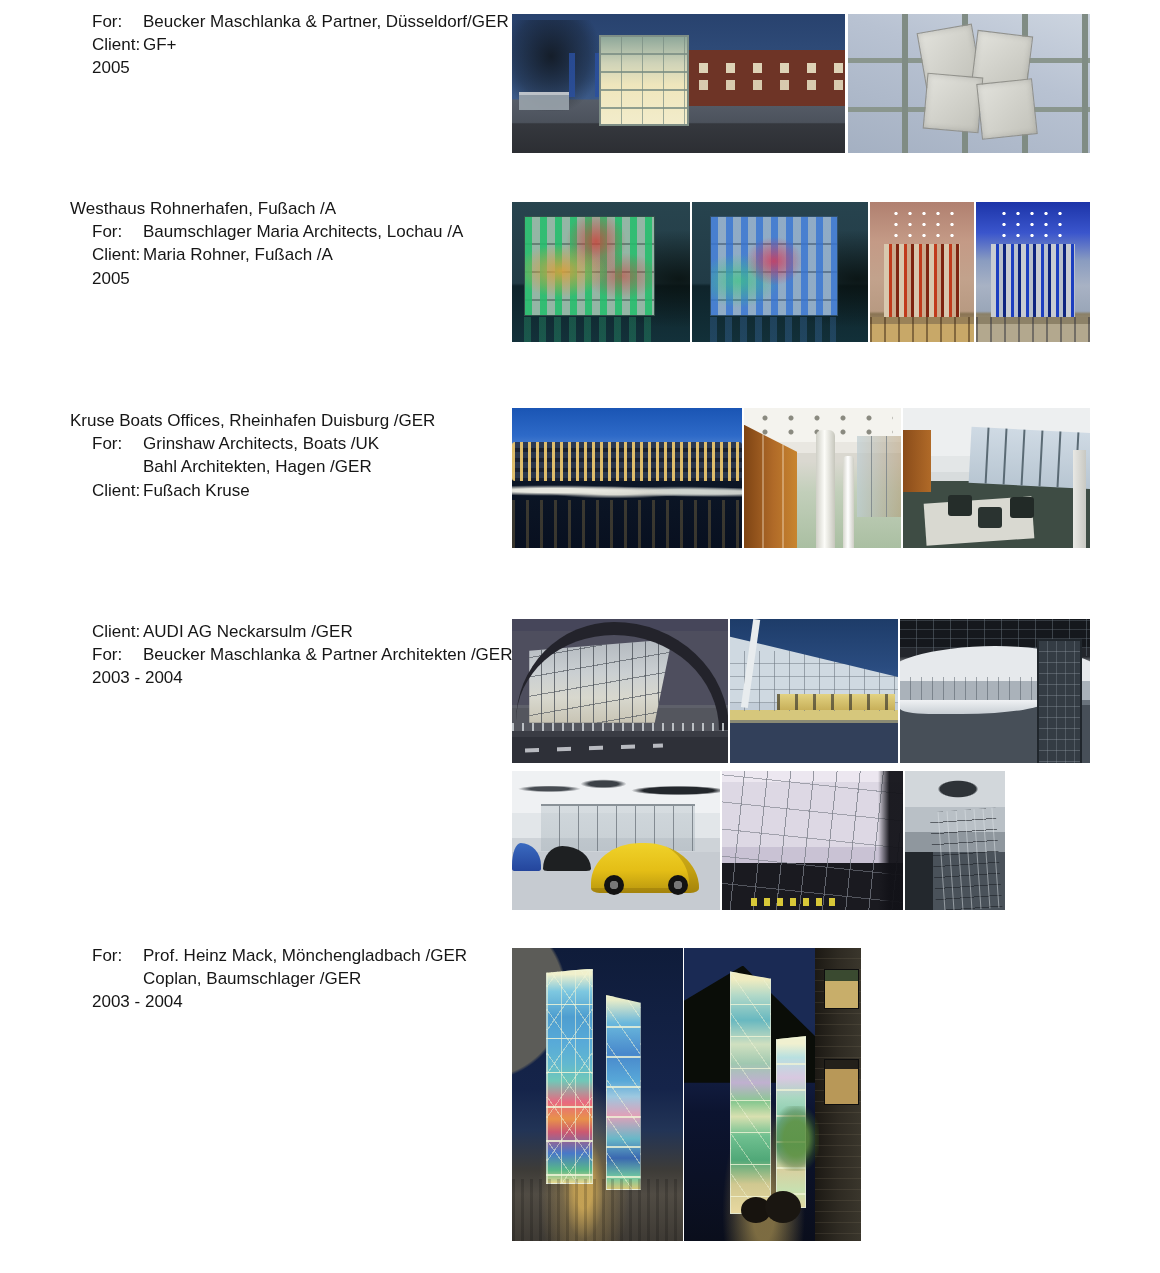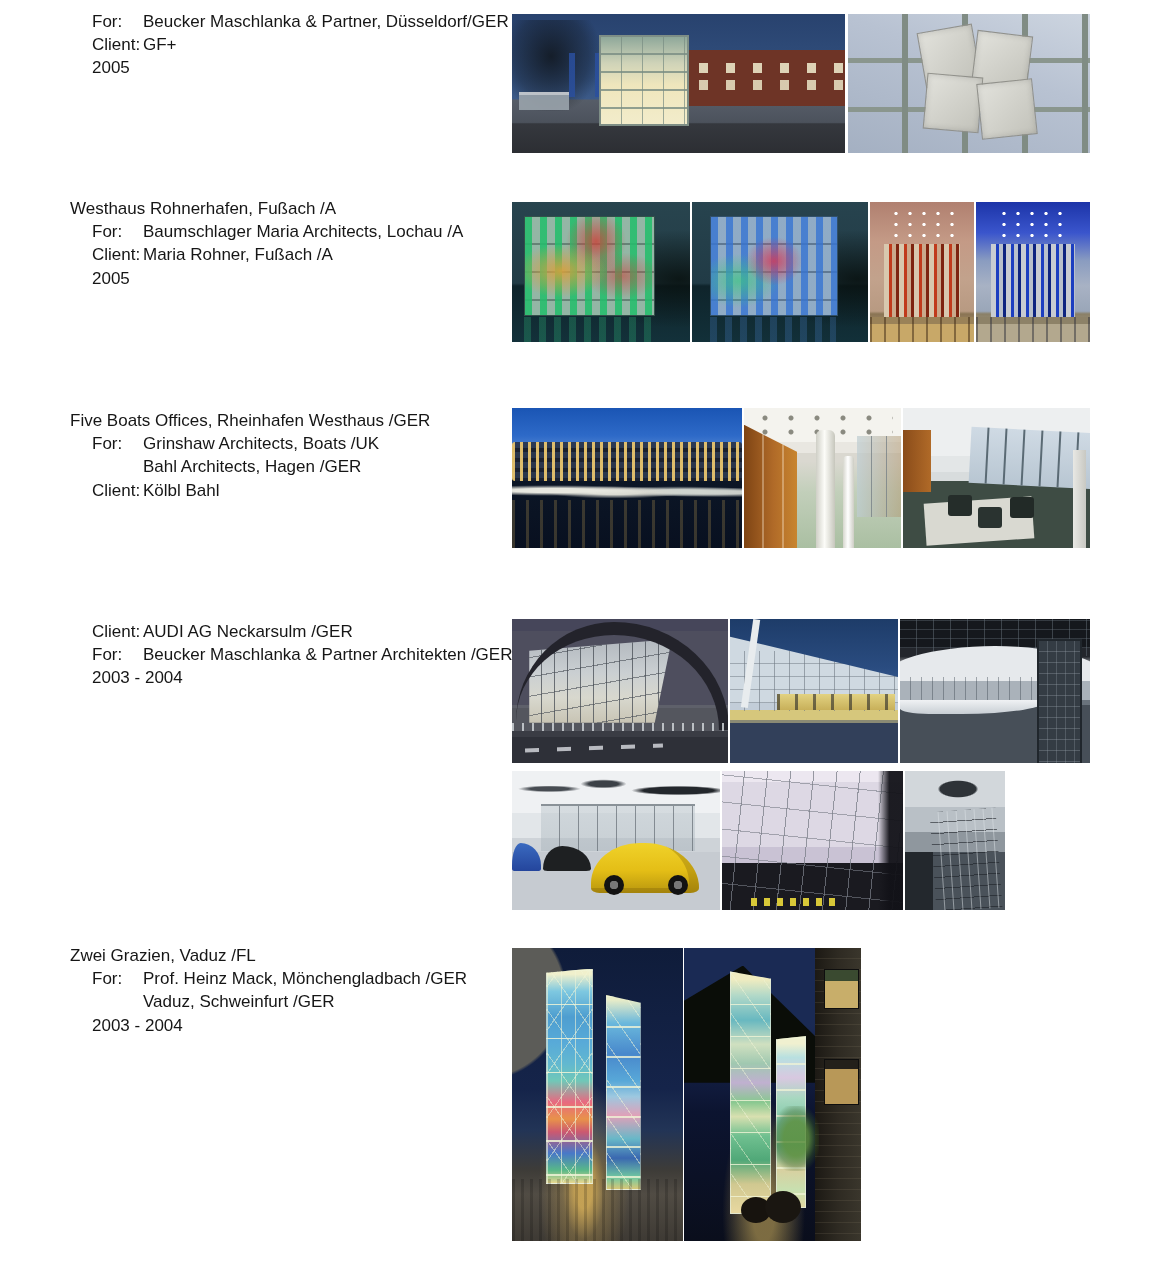--- a/index.html
+++ b/index.html
@@ -276,7 +276,7 @@
   </div>
 
   <div class="tblock" style="top:409px">
-    <div>Five Boats Offices, Rheinhafen Westhaus /GER</div>
+    <div>Kruse Boats Offices, Rheinhafen Duisburg /GER</div>
     <div class="line"><span class="lbl">For:</span><span>Grinshaw Architects, Boats /UK</span></div>
     <div class="line"><span class="lbl"></span><span>Bahl Architects, Hagen /GER</span></div>
     <div class="line"><span class="lbl">Client:</span><span>Kölbl Bahl</span></div>

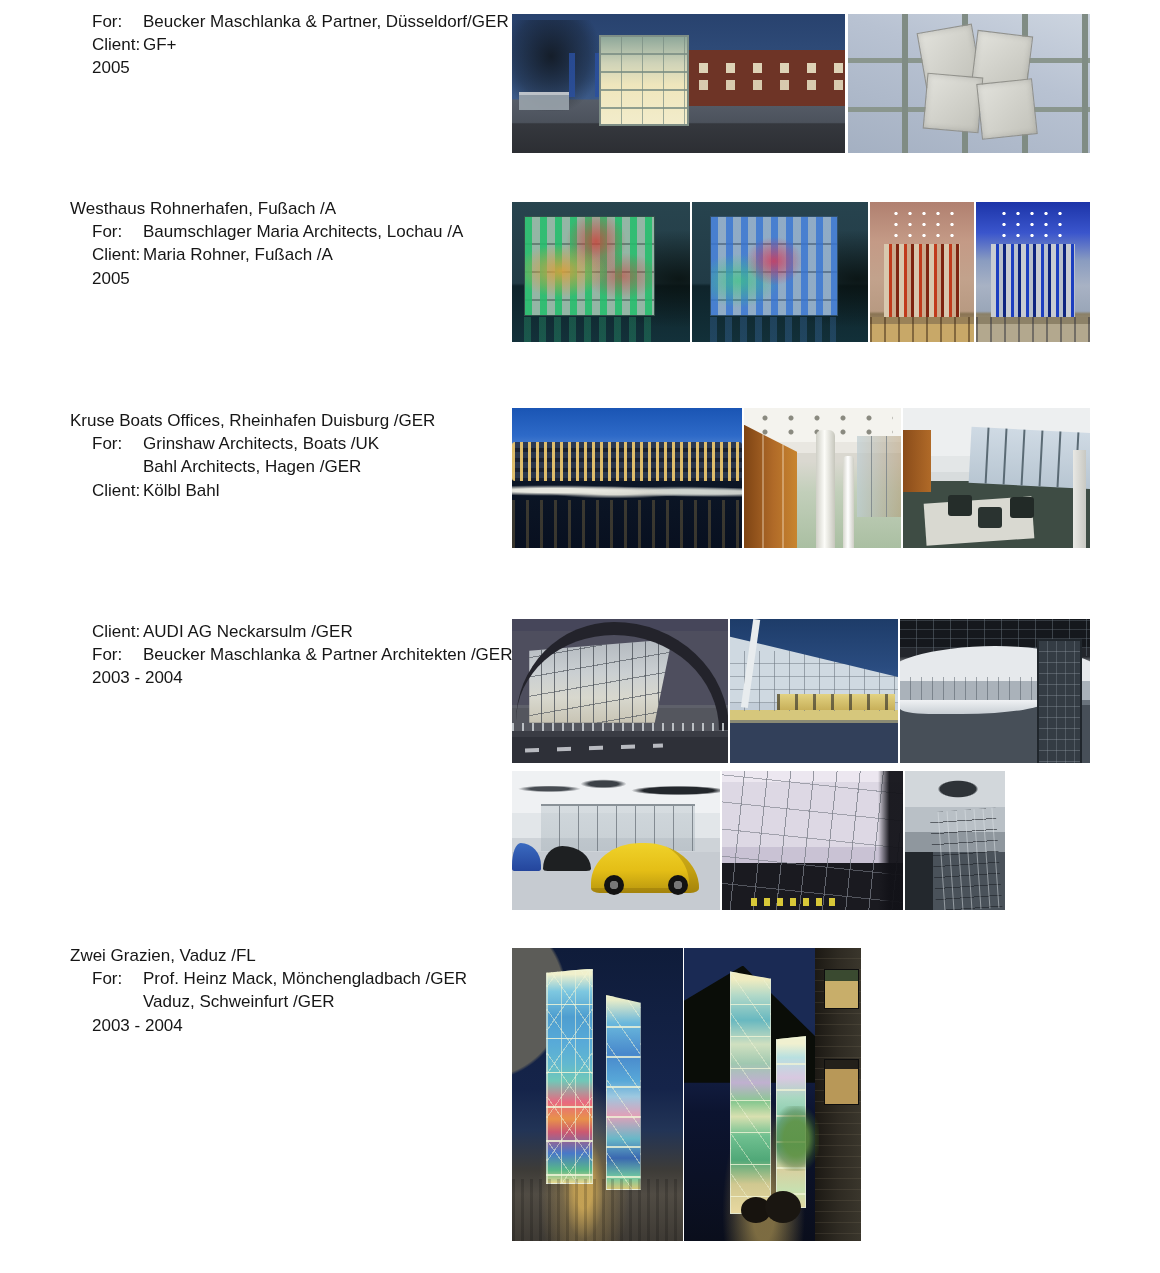--- a/index.html
+++ b/index.html
@@ -278,7 +278,7 @@
   <div class="tblock" style="top:409px">
     <div>Kruse Boats Offices, Rheinhafen Duisburg /GER</div>
     <div class="line"><span class="lbl">For:</span><span>Grinshaw Architects, Boats /UK</span></div>
-    <div class="line"><span class="lbl"></span><span>Bahl Architects, Hagen /GER</span></div>
+    <div class="line"><span class="lbl"></span><span>Bahl Architekten, Hagen /GER</span></div>
     <div class="line"><span class="lbl">Client:</span><span>Kölbl Bahl</span></div>
   </div>
   <div class="strip" style="left:512px; top:408px">

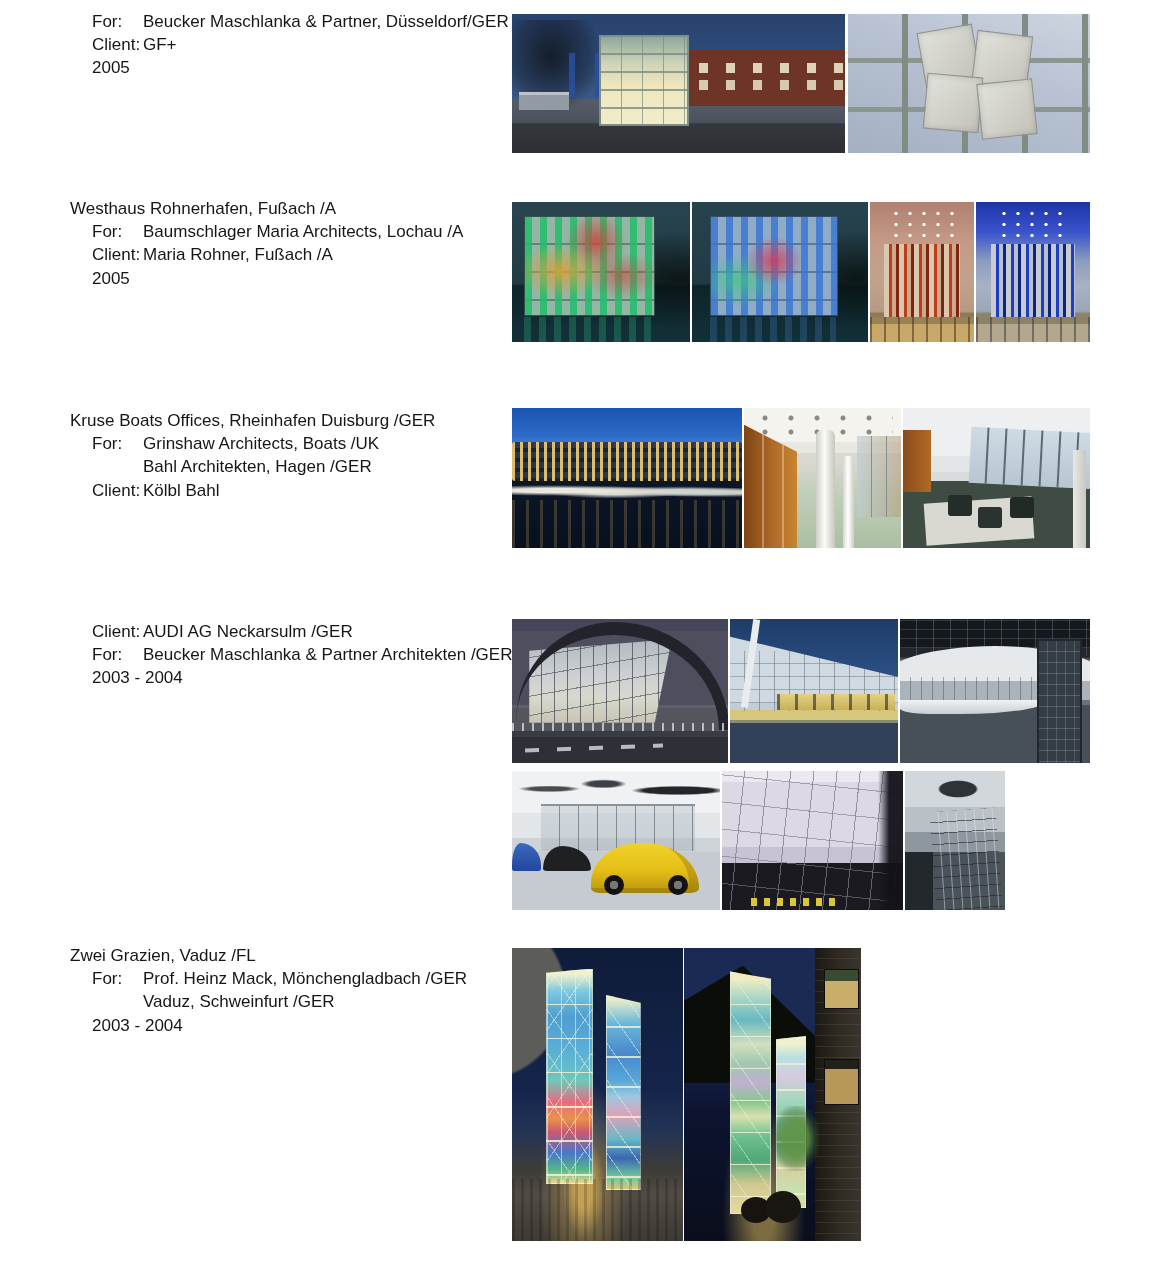--- a/index.html
+++ b/index.html
@@ -279,7 +279,7 @@
     <div>Kruse Boats Offices, Rheinhafen Duisburg /GER</div>
     <div class="line"><span class="lbl">For:</span><span>Grinshaw Architects, Boats /UK</span></div>
     <div class="line"><span class="lbl"></span><span>Bahl Architekten, Hagen /GER</span></div>
-    <div class="line"><span class="lbl">Client:</span><span>Kölbl Bahl</span></div>
+    <div class="line"><span class="lbl">Client:</span><span>Fußach Kruse</span></div>
   </div>
   <div class="strip" style="left:512px; top:408px">
     <div class="ph p31" style="width:230px;height:140px">

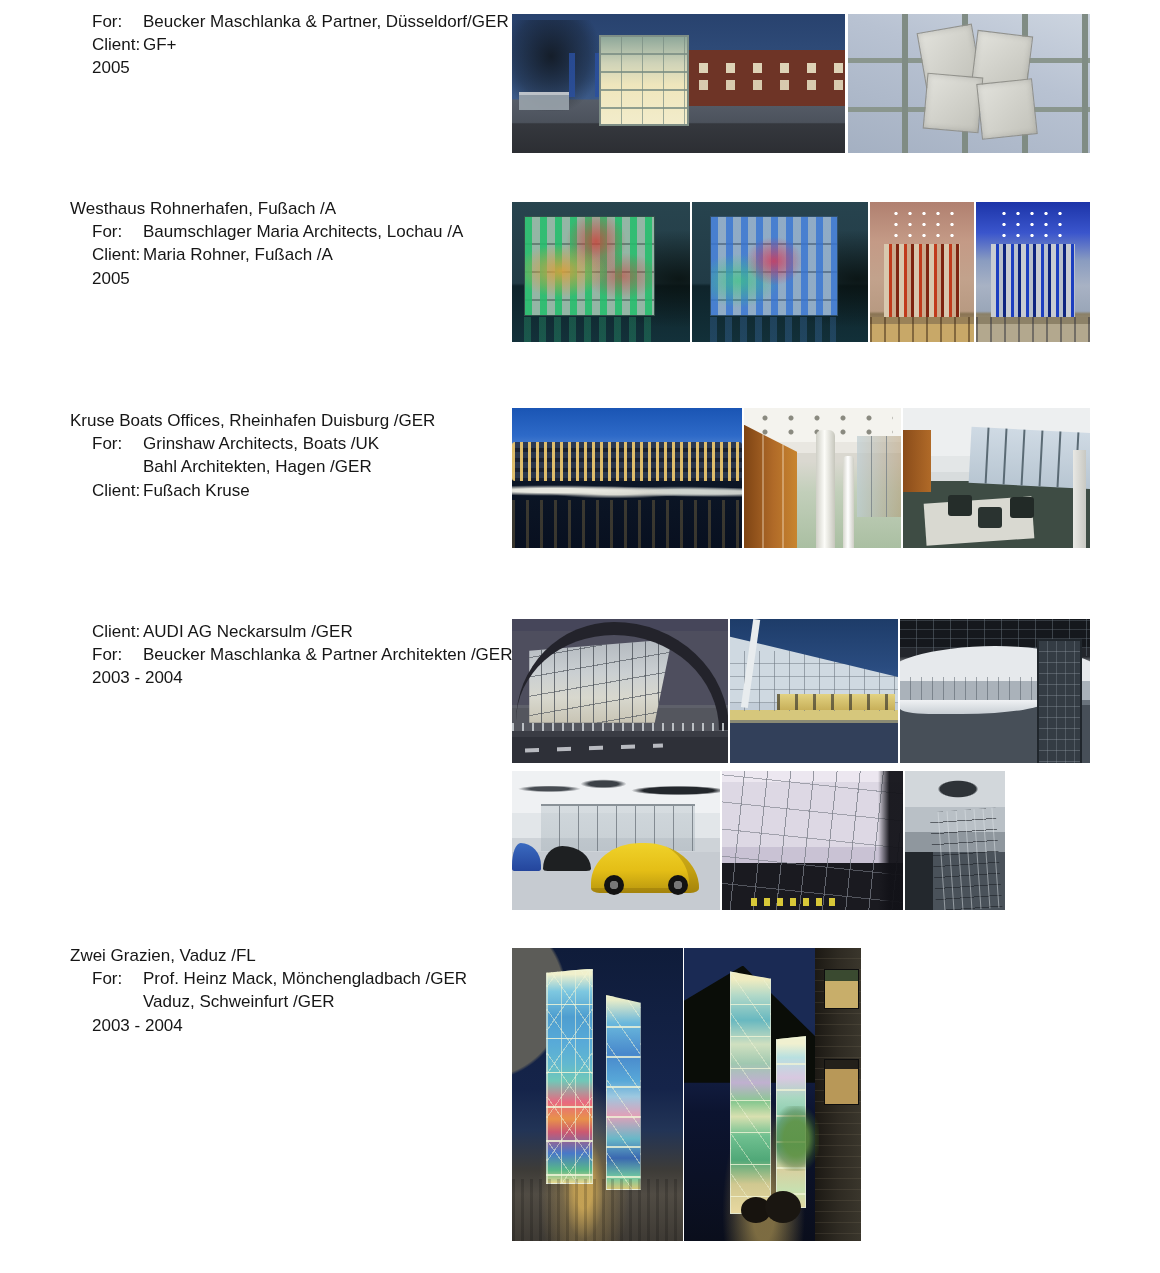--- a/index.html
+++ b/index.html
@@ -349,7 +349,6 @@
   </div>
 
   <div class="tblock" style="top:944px">
-    <div>Zwei Grazien, Vaduz /FL</div>
     <div class="line"><span class="lbl">For:</span><span>Prof. Heinz Mack, Mönchengladbach /GER</span></div>
     <div class="line"><span class="lbl"></span><span>Vaduz, Schweinfurt /GER</span></div>
     <div class="line">2003 - 2004</div>

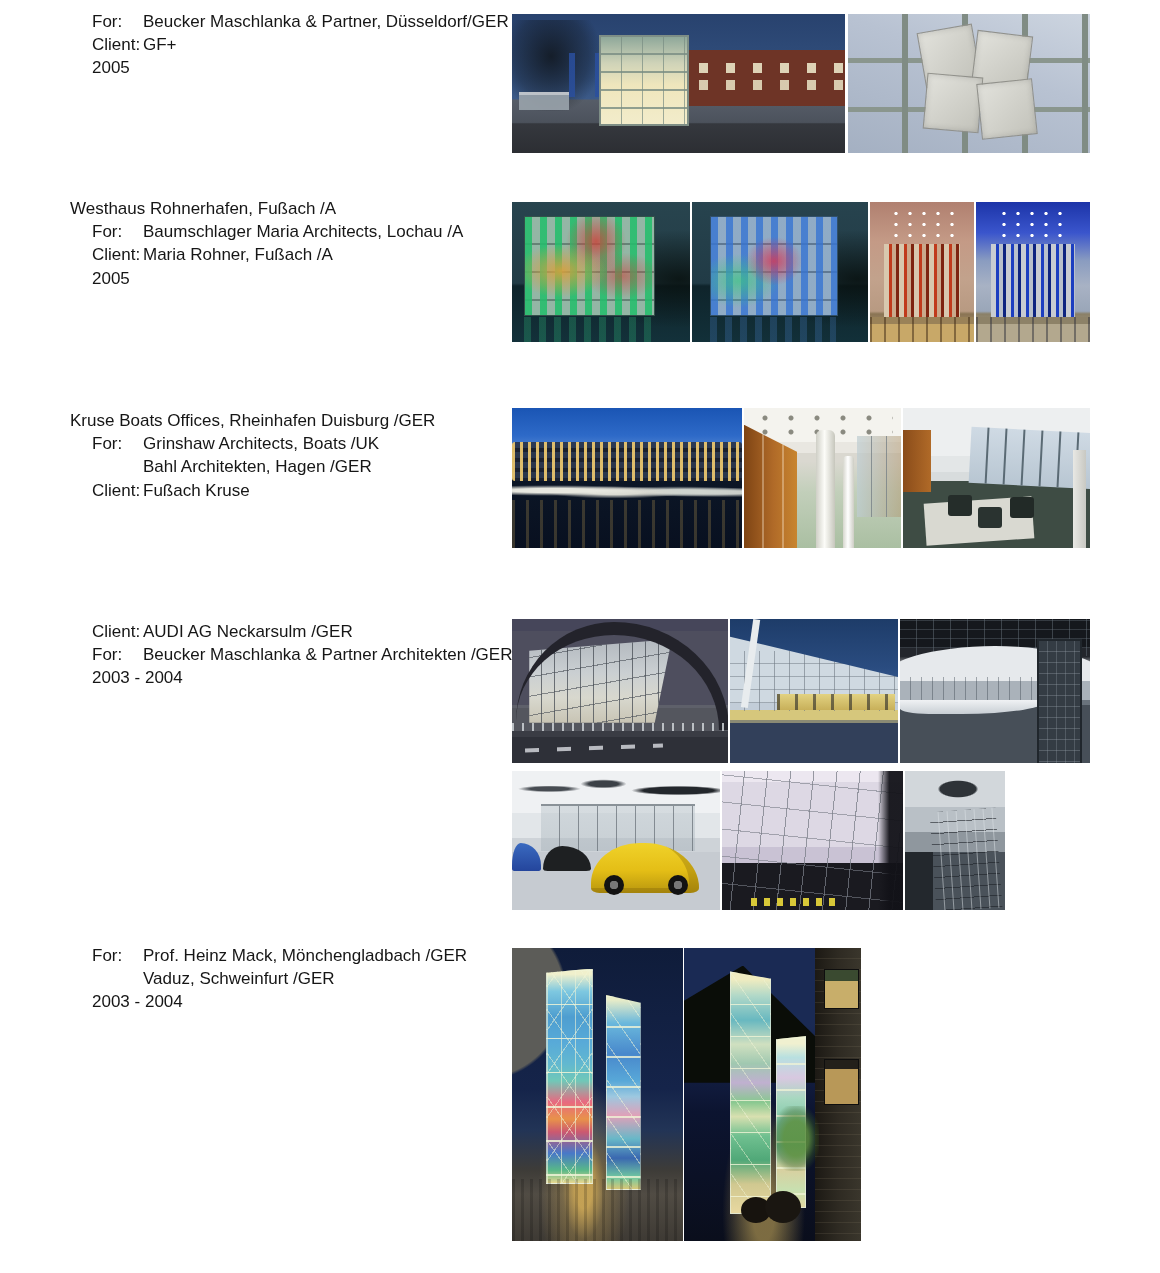--- a/index.html
+++ b/index.html
@@ -350,7 +350,7 @@
 
   <div class="tblock" style="top:944px">
     <div class="line"><span class="lbl">For:</span><span>Prof. Heinz Mack, Mönchengladbach /GER</span></div>
-    <div class="line"><span class="lbl"></span><span>Vaduz, Schweinfurt /GER</span></div>
+    <div class="line"><span class="lbl"></span><span>Coplan, Baumschlager /GER</span></div>
     <div class="line">2003 - 2004</div>
   </div>
   <div class="strip gap1" style="left:512px; top:948px">

